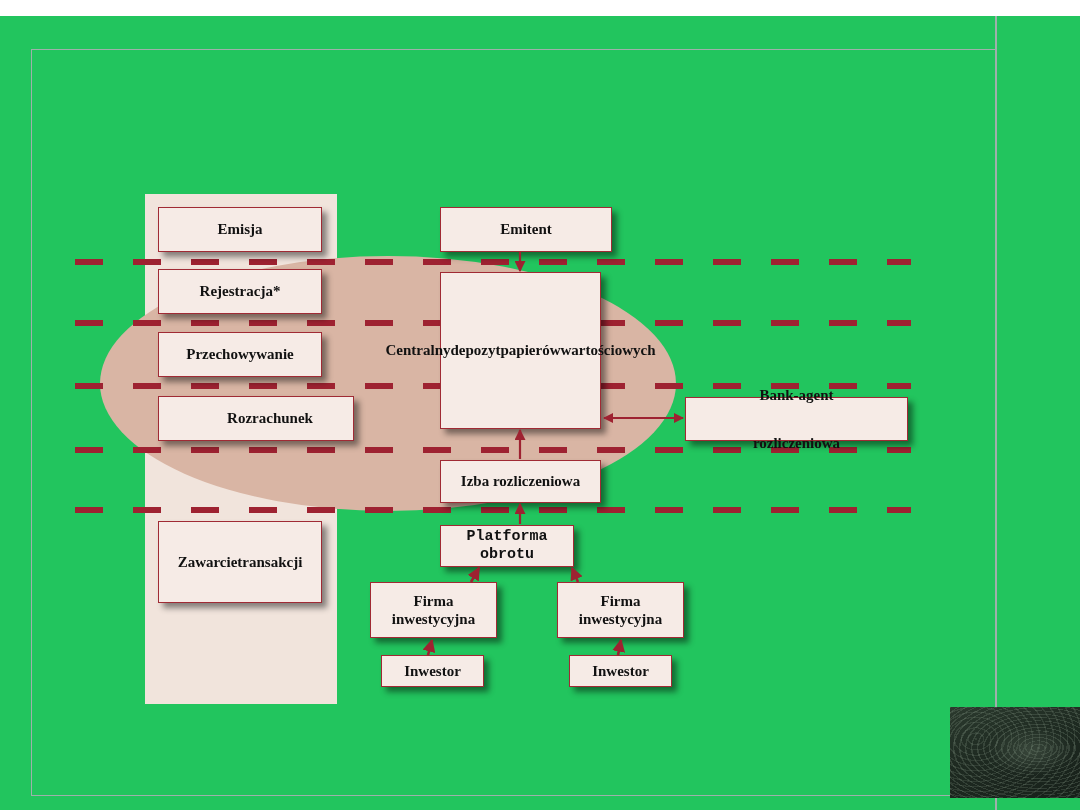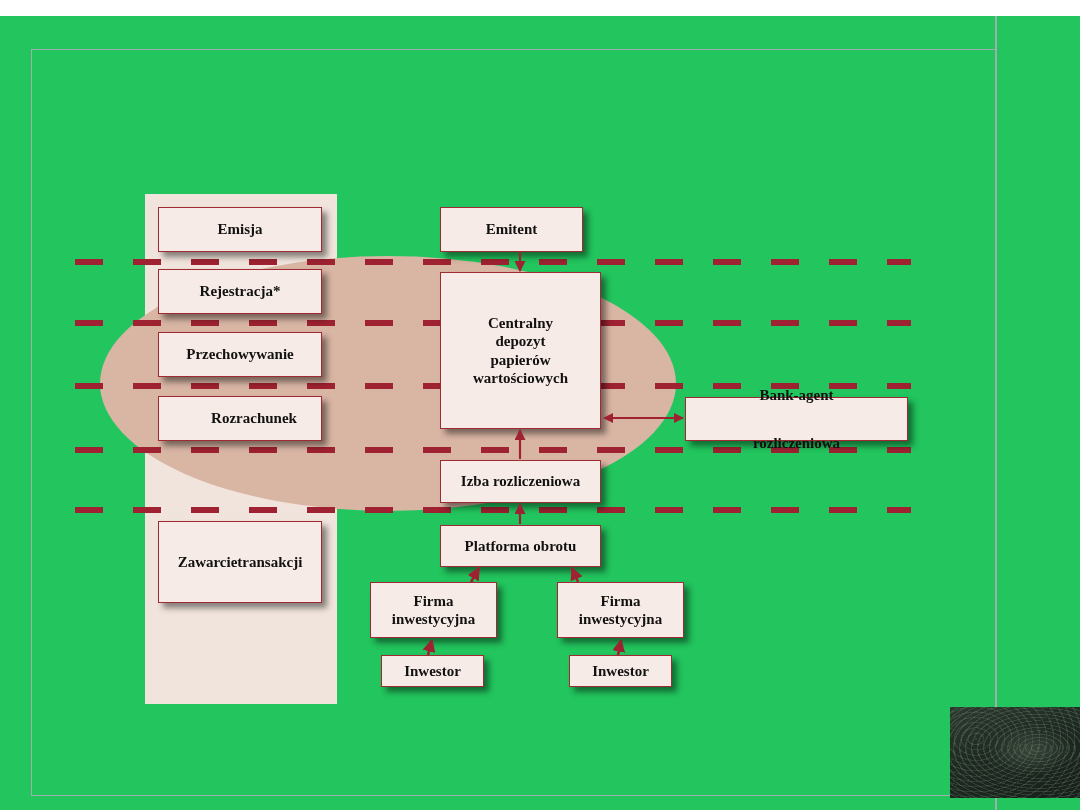--- a/index.html
+++ b/index.html
@@ -160,7 +160,7 @@
     <span>transakcji</span>
   </div>
 
-  <div class="node" style="left:440px; top:191px; width:143px; height:45px;">
+  <div class="node" style="left:440px; top:191px; width:172px; height:45px;">
     <span>Emitent</span>
   </div>
 

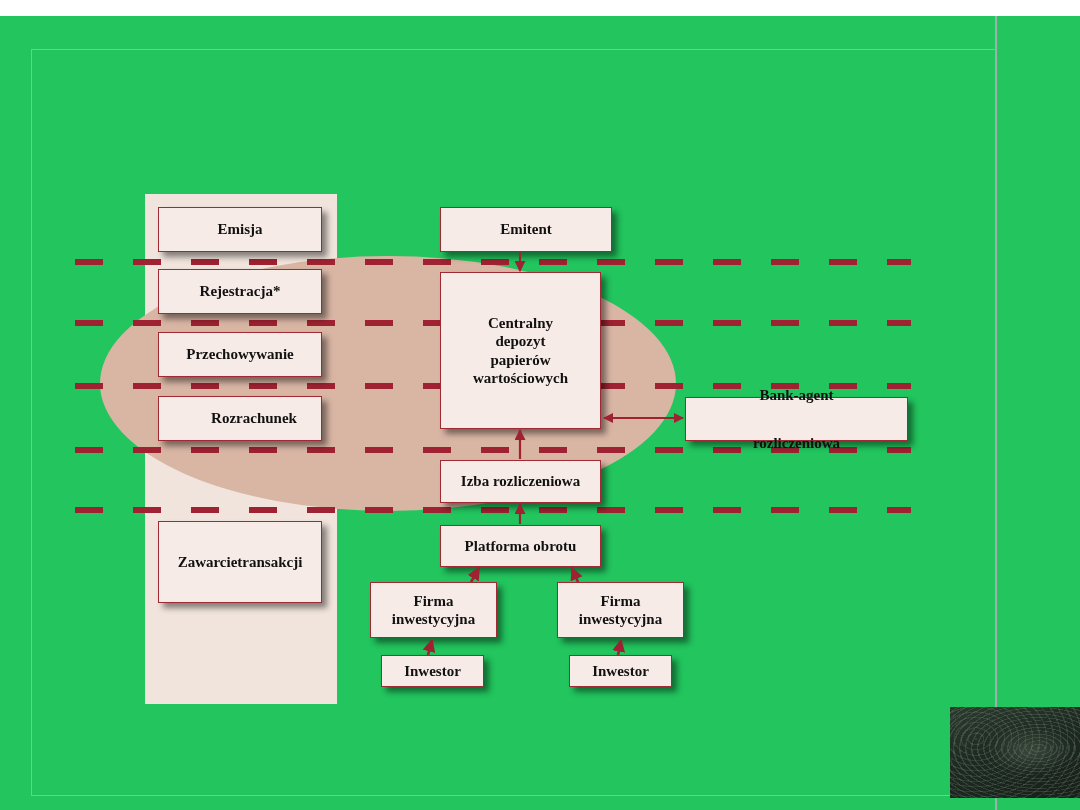--- a/index.html
+++ b/index.html
@@ -164,7 +164,7 @@
     <span>Emitent</span>
   </div>
 
-  <div class="node" style="left:440px; top:256px; width:161px; height:157px; flex-direction:column;">
+  <div class="node" style="left:440px; top:256px; width:161px; height:157px; flex-direction:row;">
     <span>Centralny</span>
     <span>depozyt</span>
     <span>papierów</span>

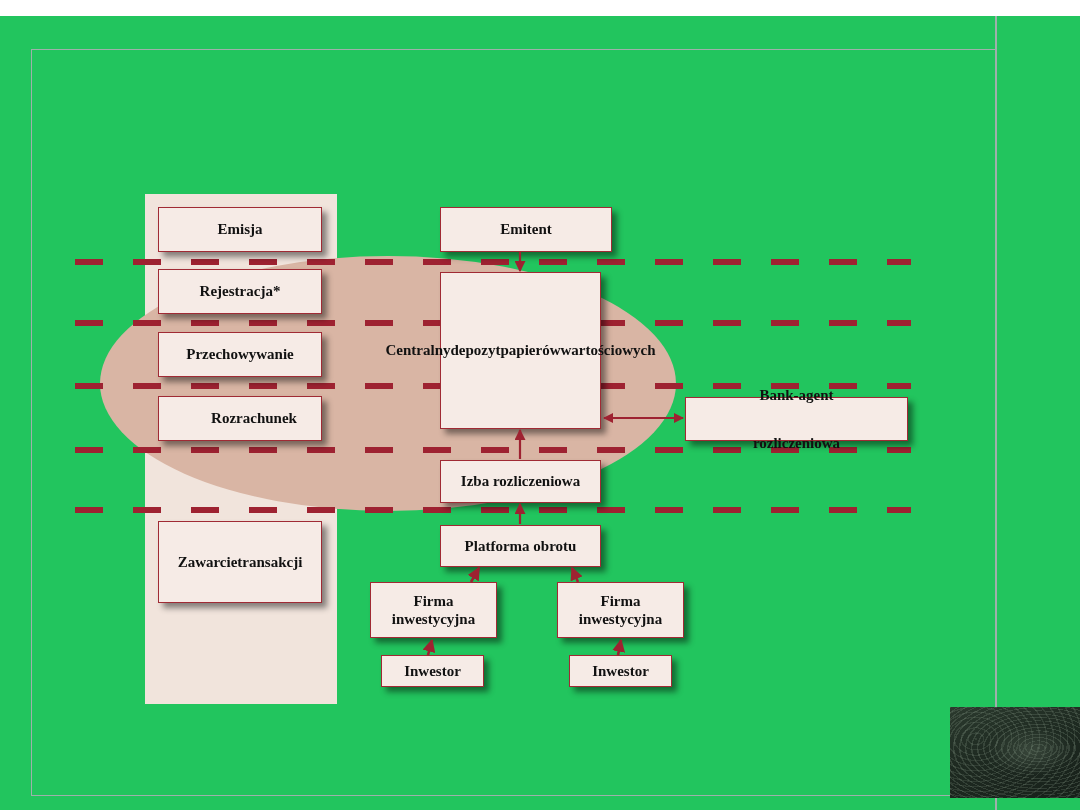--- a/index.html
+++ b/index.html
@@ -150,7 +150,7 @@
     <span>Rejestracja*</span>
   </div>
 
-  <div class="node" style="left:158px; top:380px; width:164px; height:45px;padding-left:32px;">
+  <div class="node" style="left:158px; top:380px; width:196px; height:45px;padding-left:32px;">
     <span>Rozrachunek</span>
   </div>
 

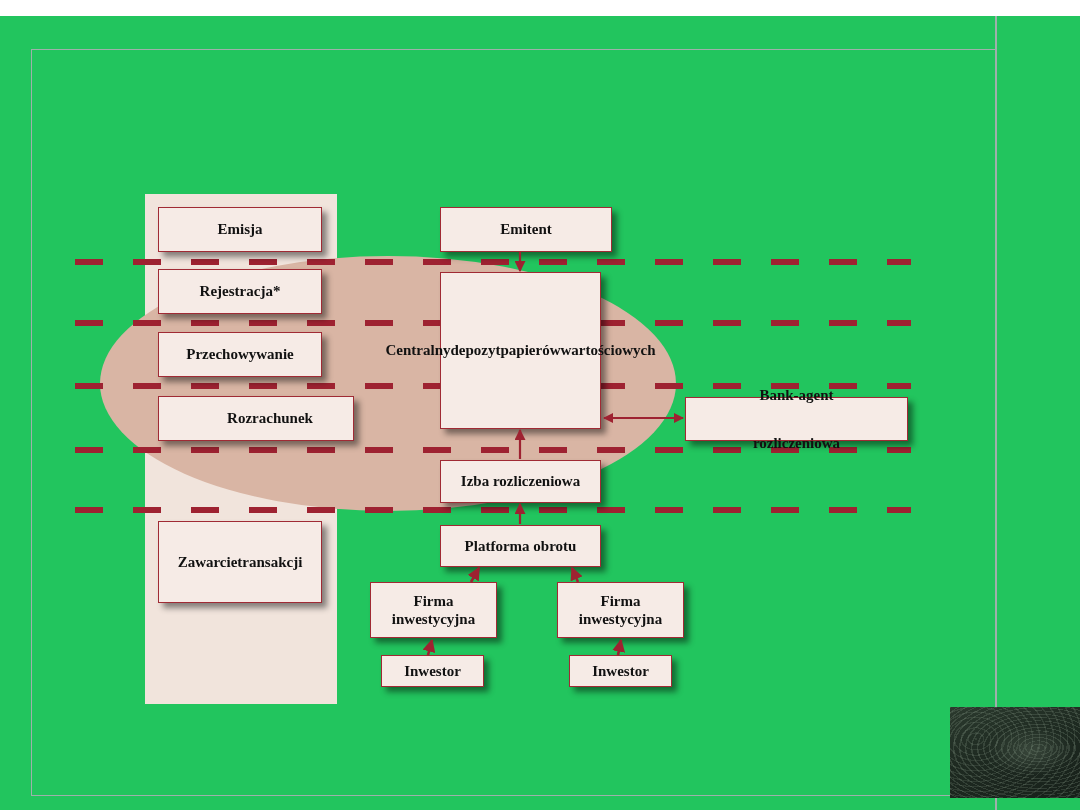--- a/index.html
+++ b/index.html
@@ -180,7 +180,7 @@
     <span>Izba rozliczeniowa</span>
   </div>
 
-  <div class="node" style="left:440px; top:509px; width:161px; height:42px;">
+  <div class="node" style="left:440px; top:509px; width:134px; height:42px;font-family:Liberation Mono, monospace;">
     <span>Platforma obrotu</span>
   </div>
 

